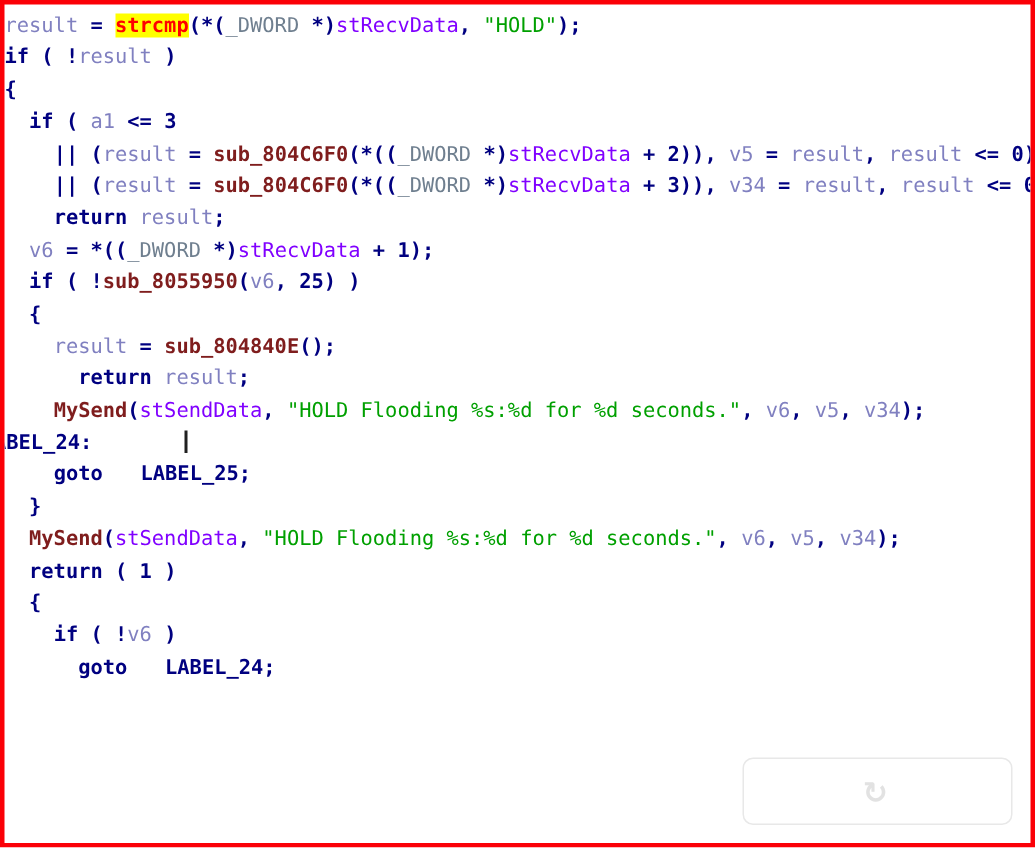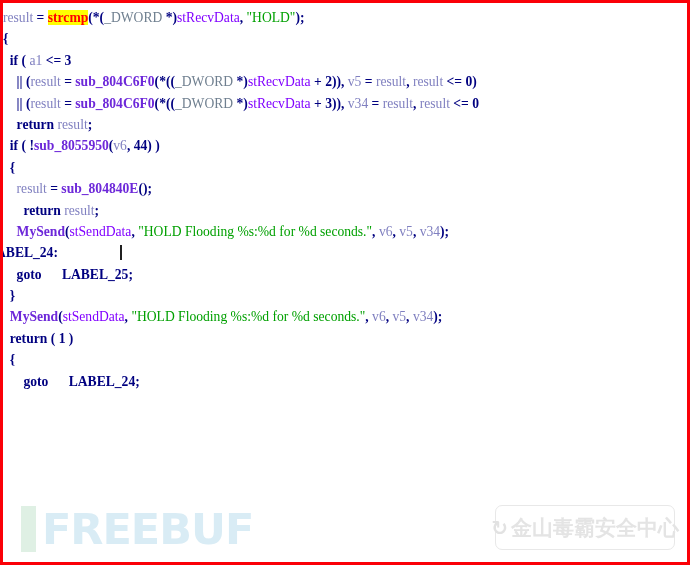--- a/index.html
+++ b/index.html
@@ -27,7 +27,6 @@
     box-sizing: border-box;
     overflow: hidden;
     z-index: 3;
-    font-family: Liberation Serif, serif;
   }
   .code-line {
     height: 21.4px;

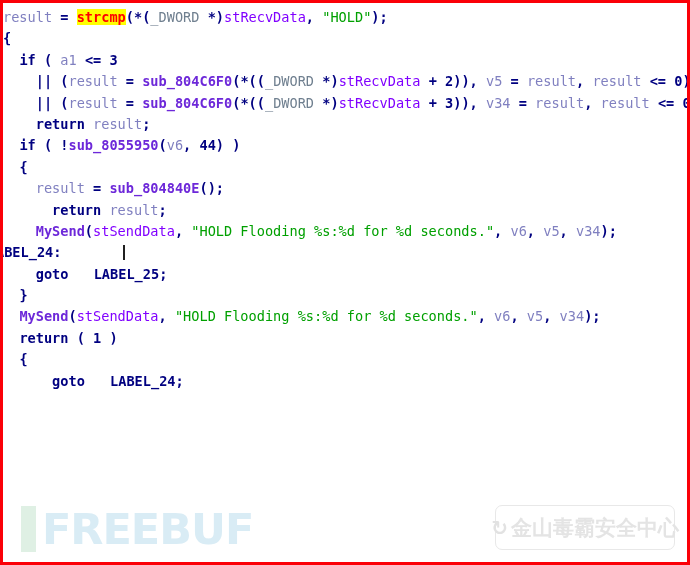--- a/index.html
+++ b/index.html
@@ -125,6 +125,7 @@
 
     <div class="code-line"><span class="t-var">result</span> <span class="t-punc">=</span> <span class="t-hl">strcmp</span><span class="t-punc">(*(</span><span class="t-type">_DWORD</span> <span class="t-punc">*)</span><span class="t-glob">stRecvData</span><span class="t-punc">,</span> <span class="t-str">"HOLD"</span><span class="t-punc">);</span></div>
 
+    <div class="code-line"><span class="t-kw">if</span> <span class="t-punc">(</span> <span class="t-punc">!</span><span class="t-var">result</span> <span class="t-punc">)</span></div>
 
     <div class="code-line"><span class="t-punc">{</span></div>
 

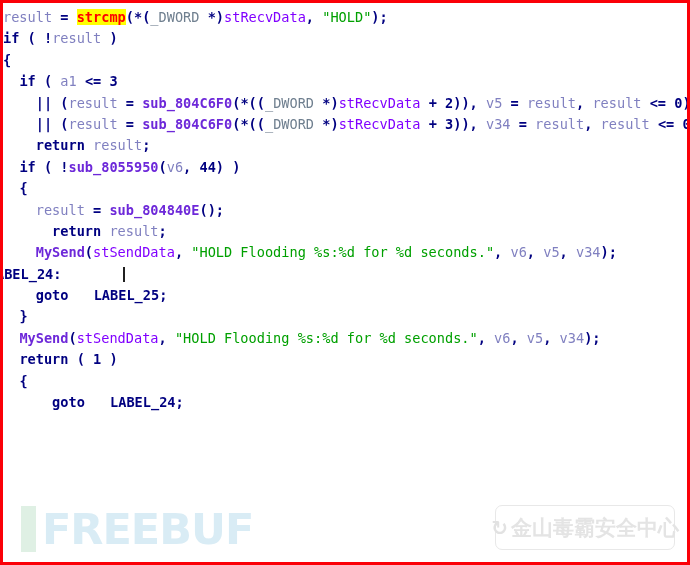--- a/index.html
+++ b/index.html
@@ -40,7 +40,7 @@
   
   .t-kw   { color: #000080; font-weight: bold; }   
   .t-var  { color: #8080c0; }                      
-  .t-fn   { color: #6d28d9; font-weight: bold; }   
+  .t-fn   { color: #7f1d1d; font-weight: bold; }   
   .t-glob { color: #8000ff; }                      
   .t-type { color: #6f7f8f; }                      
   .t-str  { color: #00a000; }                      

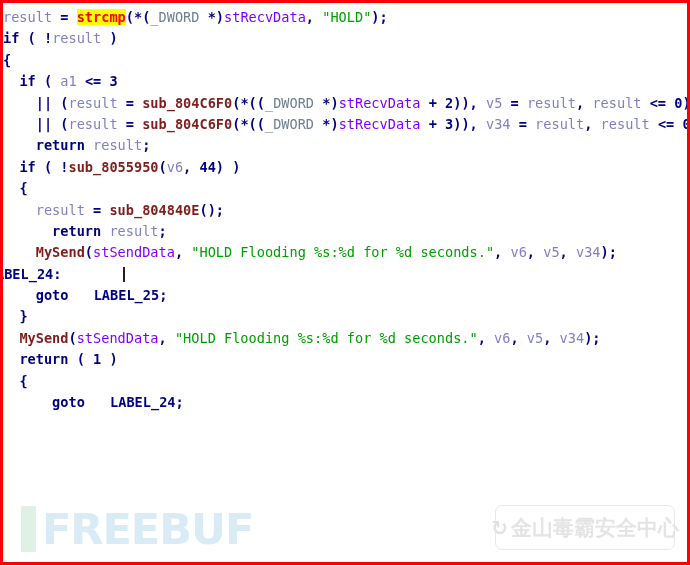--- a/index.html
+++ b/index.html
@@ -137,6 +137,7 @@
 
     <div class="code-line">    <span class="t-kw">return</span> <span class="t-var">result</span><span class="t-punc">;</span></div>
 
+    <div class="code-line">  <span class="t-var">v6</span> <span class="t-punc">= *((</span><span class="t-type">_DWORD</span> <span class="t-punc">*)</span><span class="t-glob">stRecvData</span> <span class="t-punc">+</span> <span class="t-num">1</span><span class="t-punc">);</span></div>
 
     <div class="code-line">  <span class="t-kw">if</span> <span class="t-punc">(</span> <span class="t-punc">!</span><span class="t-fn">sub_8055950</span><span class="t-punc">(</span><span class="t-var">v6</span><span class="t-punc">,</span> <span class="t-num">44</span><span class="t-punc">)</span> <span class="t-punc">)</span></div>
 

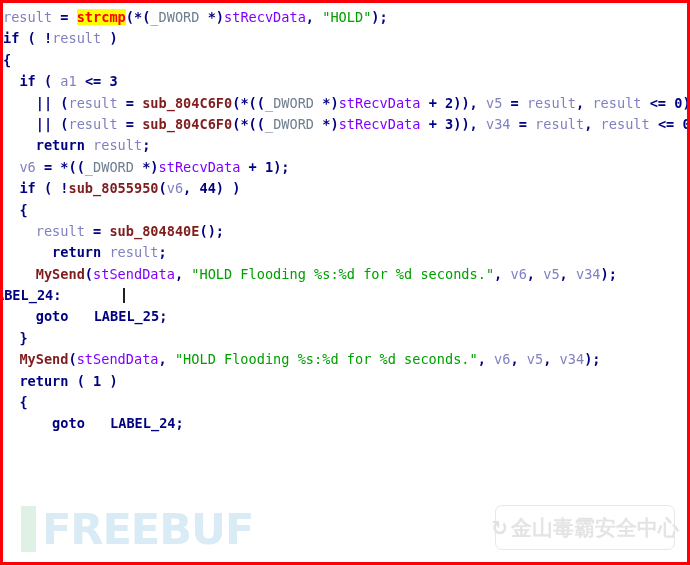--- a/index.html
+++ b/index.html
@@ -139,7 +139,7 @@
 
     <div class="code-line">  <span class="t-var">v6</span> <span class="t-punc">= *((</span><span class="t-type">_DWORD</span> <span class="t-punc">*)</span><span class="t-glob">stRecvData</span> <span class="t-punc">+</span> <span class="t-num">1</span><span class="t-punc">);</span></div>
 
-    <div class="code-line">  <span class="t-kw">if</span> <span class="t-punc">(</span> <span class="t-punc">!</span><span class="t-fn">sub_8055950</span><span class="t-punc">(</span><span class="t-var">v6</span><span class="t-punc">,</span> <span class="t-num">44</span><span class="t-punc">)</span> <span class="t-punc">)</span></div>
+    <div class="code-line">  <span class="t-kw">if</span> <span class="t-punc">(</span> <span class="t-punc">!</span><span class="t-fn">sub_8055950</span><span class="t-punc">(</span><span class="t-var">v6</span><span class="t-punc">,</span> <span class="t-num">25</span><span class="t-punc">)</span> <span class="t-punc">)</span></div>
 
     <div class="code-line">  <span class="t-punc">{</span></div>
 

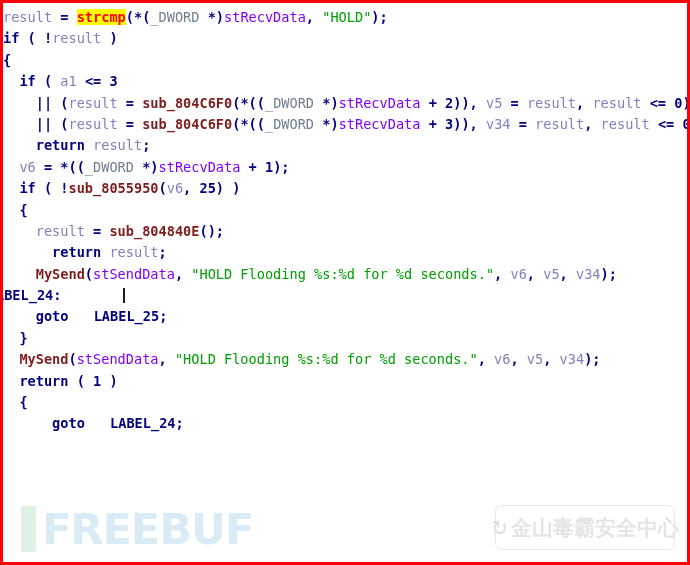--- a/index.html
+++ b/index.html
@@ -164,6 +164,7 @@
     <div class="code-line">  <span class="t-punc">{</span></div>
 
 
+    <div class="code-line">    <span class="t-kw">if</span> <span class="t-punc">(</span> <span class="t-punc">!</span><span class="t-var">v6</span> <span class="t-punc">)</span></div>
 
 
 

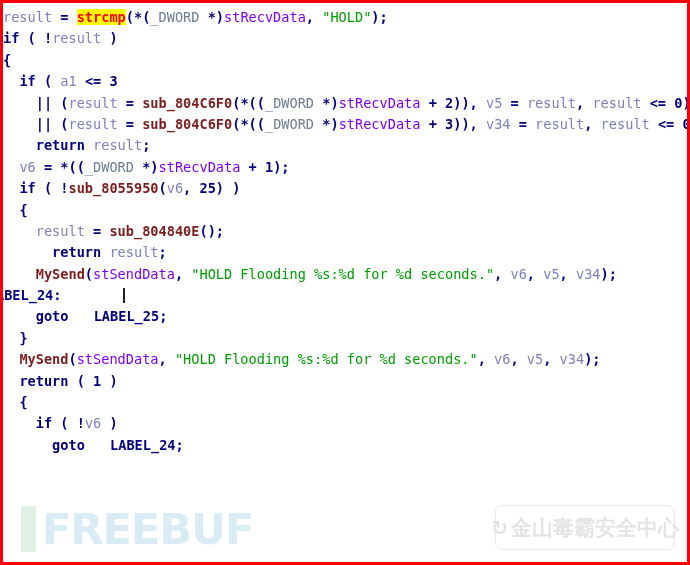--- a/index.html
+++ b/index.html
@@ -172,10 +172,6 @@
 
   </div>
 
-  <div id="freebuf-watermark">
-    <div id="freebuf-bar"></div>
-    <div id="freebuf-text">FREEBUF</div>
-  </div>
 
   <div id="kingsoft-watermark">
     <span id="kingsoft-logo">↻</span>

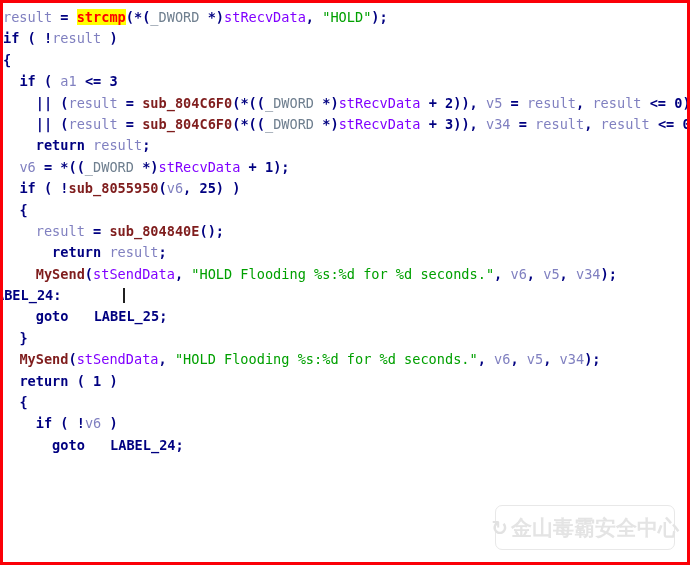--- a/index.html
+++ b/index.html
@@ -175,7 +175,6 @@
 
   <div id="kingsoft-watermark">
     <span id="kingsoft-logo">↻</span>
-    <span id="kingsoft-text">金山毒霸安全中心</span>
   </div>
 
 </div>

